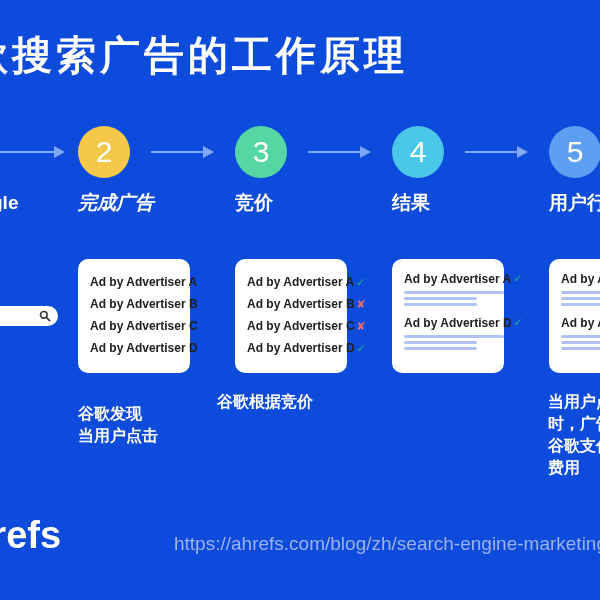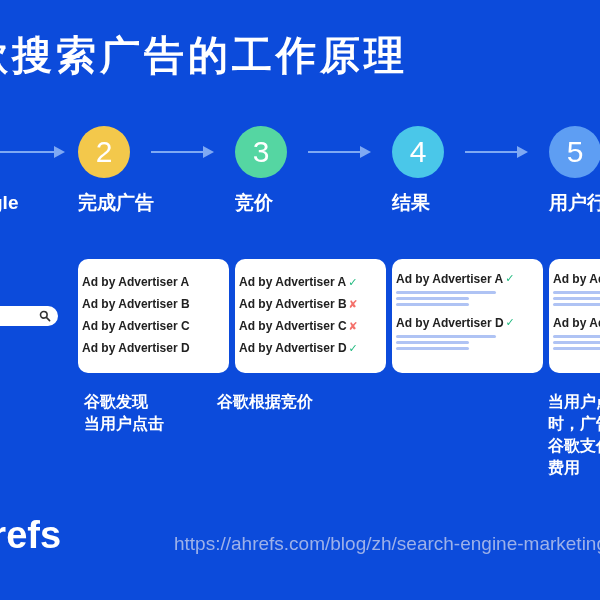--- a/index.html
+++ b/index.html
@@ -46,7 +46,7 @@
   }
   .slabel span{display:block;}
   .l1{left:-47px;}
-  .l2{left:78px;}
+  .l2{left:78px;font-style:italic;}
   .l3{left:235px;}
   .l4{left:392px;}
   .l5{left:549px;}

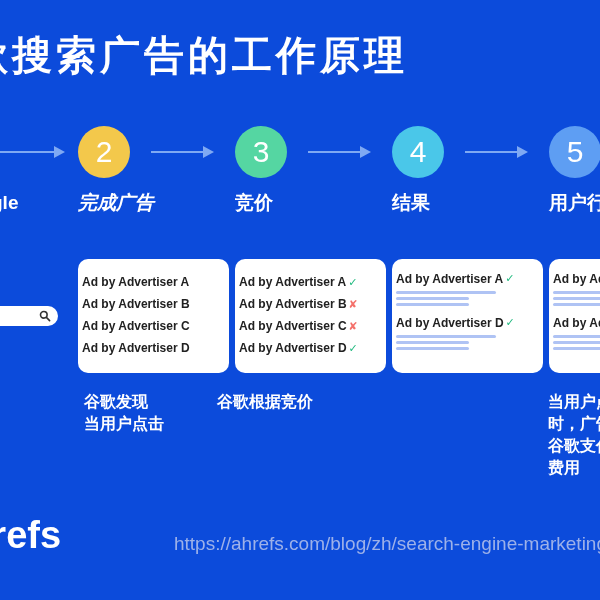--- a/index.html
+++ b/index.html
@@ -60,8 +60,8 @@
 
   
   .card{
-    position:absolute;top:259px;width:151px;height:114px;background:#fff;border-radius:10px;
-    box-sizing:border-box;padding:12px 12px 0 4px;
+    position:absolute;top:259px;width:112px;height:114px;background:#fff;border-radius:10px;
+    box-sizing:border-box;padding:12px 12px 0 12px;
   }
   .k2{left:78px;}
   .k3{left:235px;}

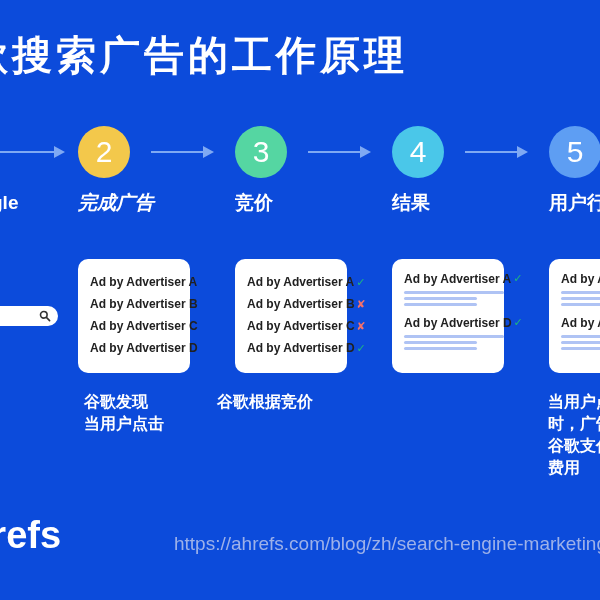--- a/index.html
+++ b/index.html
@@ -87,7 +87,7 @@
     font-weight:700;white-space:nowrap;
   }
   .desc span{display:block;}
-  .d2{left:84px;}
+  .d2{left:78px;margin-top:12px;}
   .d3{left:217px;}
   .d4{left:392px;}
   .d5{left:548px;}

